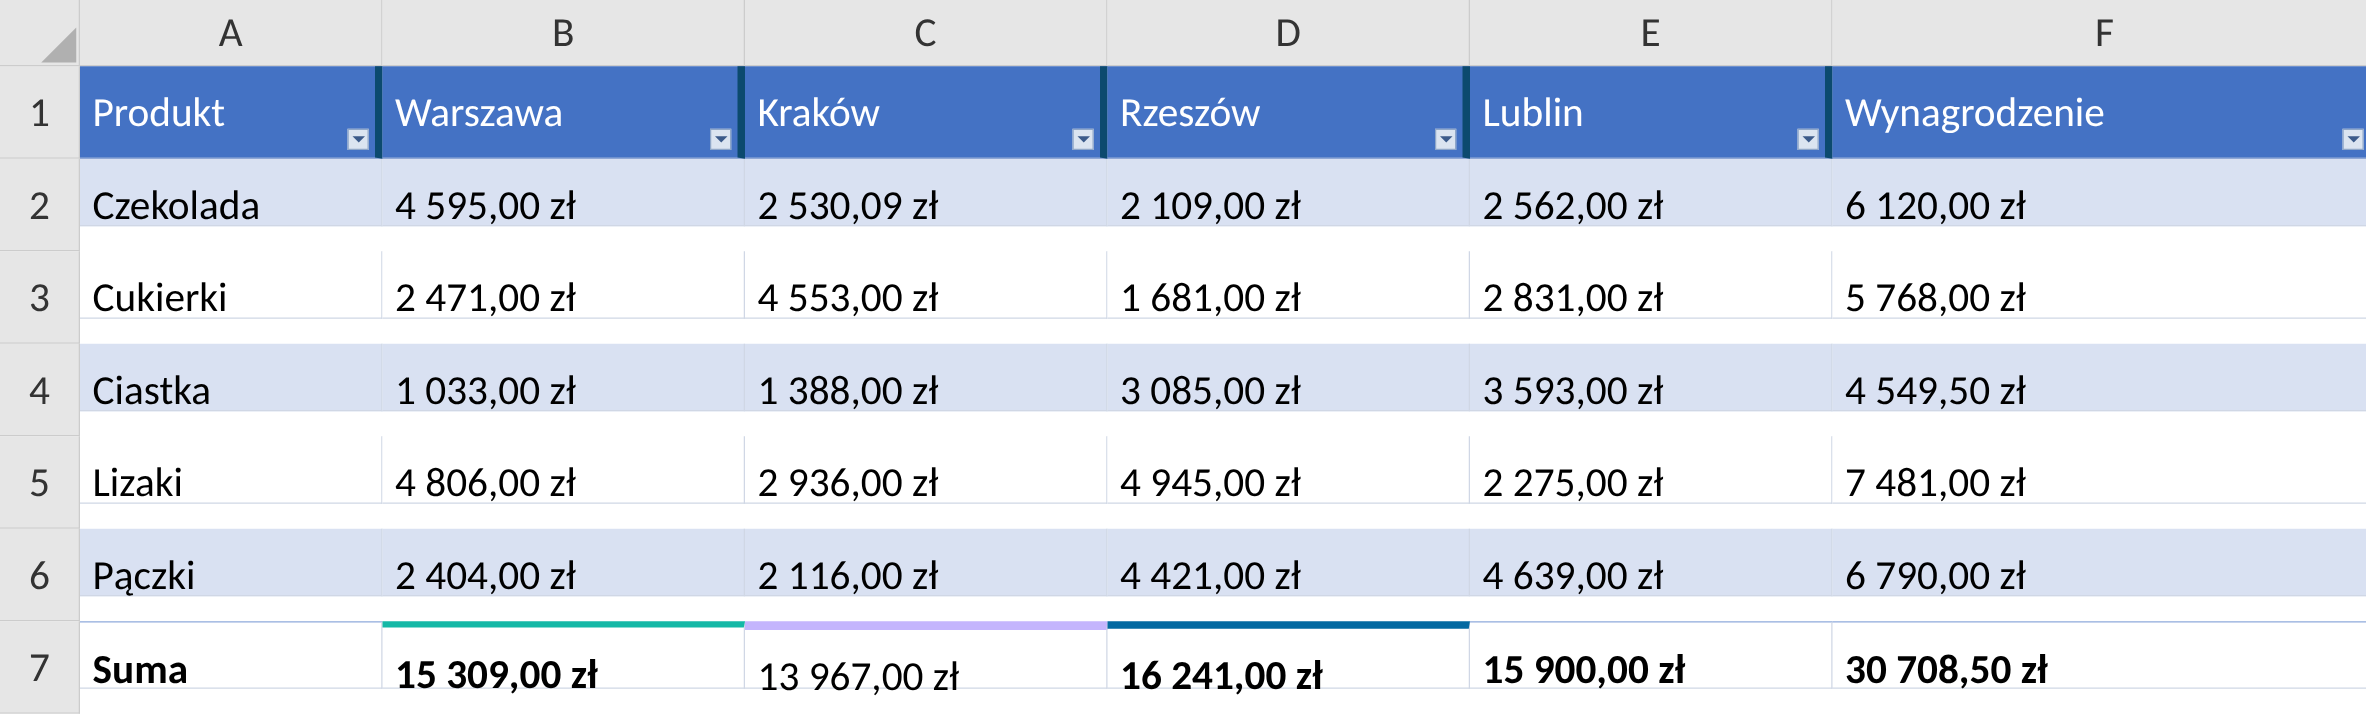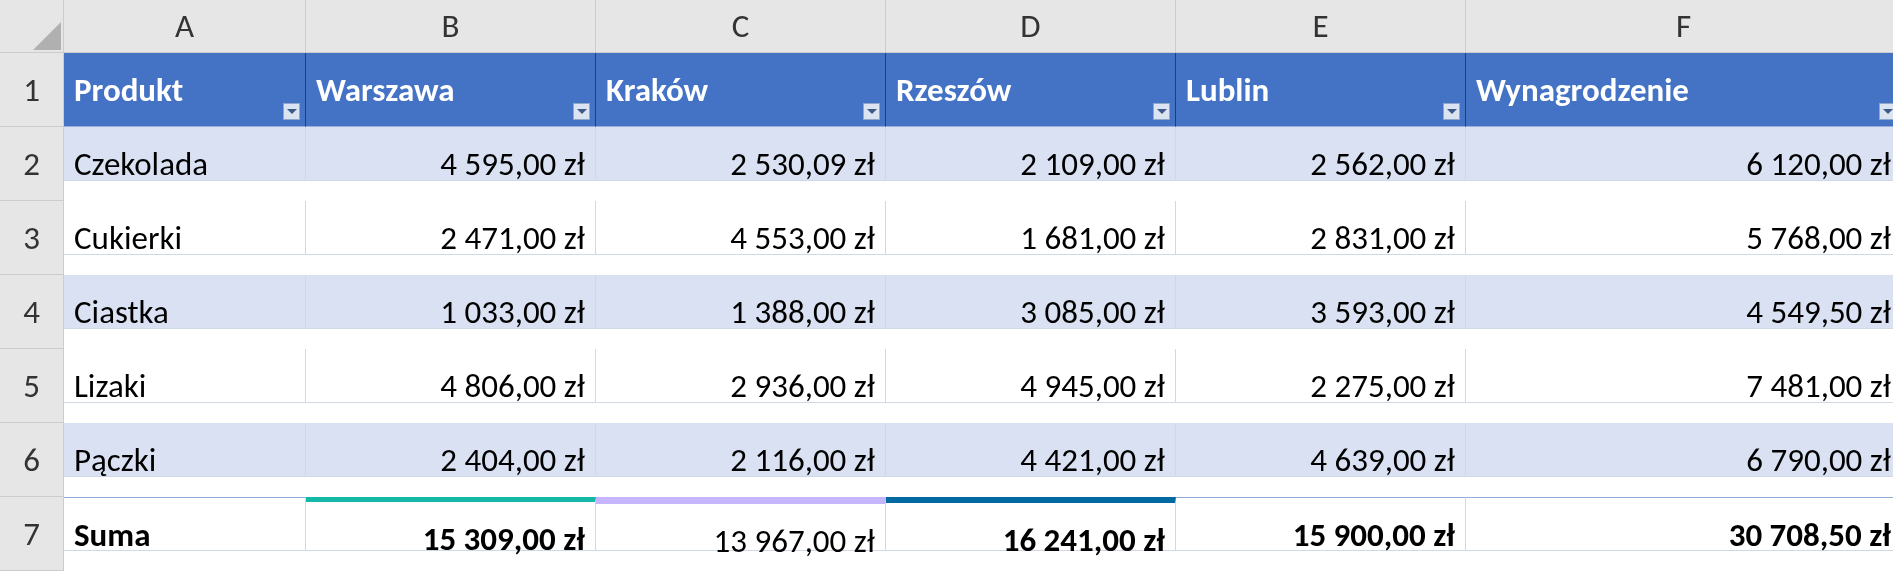--- a/index.html
+++ b/index.html
@@ -45,12 +45,12 @@
     .hcell {
       background: #4472C4;
       color: #fff;
-      font-weight: bold;
+      font-weight: normal;
       font-size: 33px;
       height: 74px;
       line-height: 74px;
       padding: 0 10px;
-      border-right: 1px solid #0c4a6e;
+      border-right: 6px solid #0c4a6e;
       border-bottom: 1px solid #9ab0d8;
       position: relative;
       white-space: nowrap;

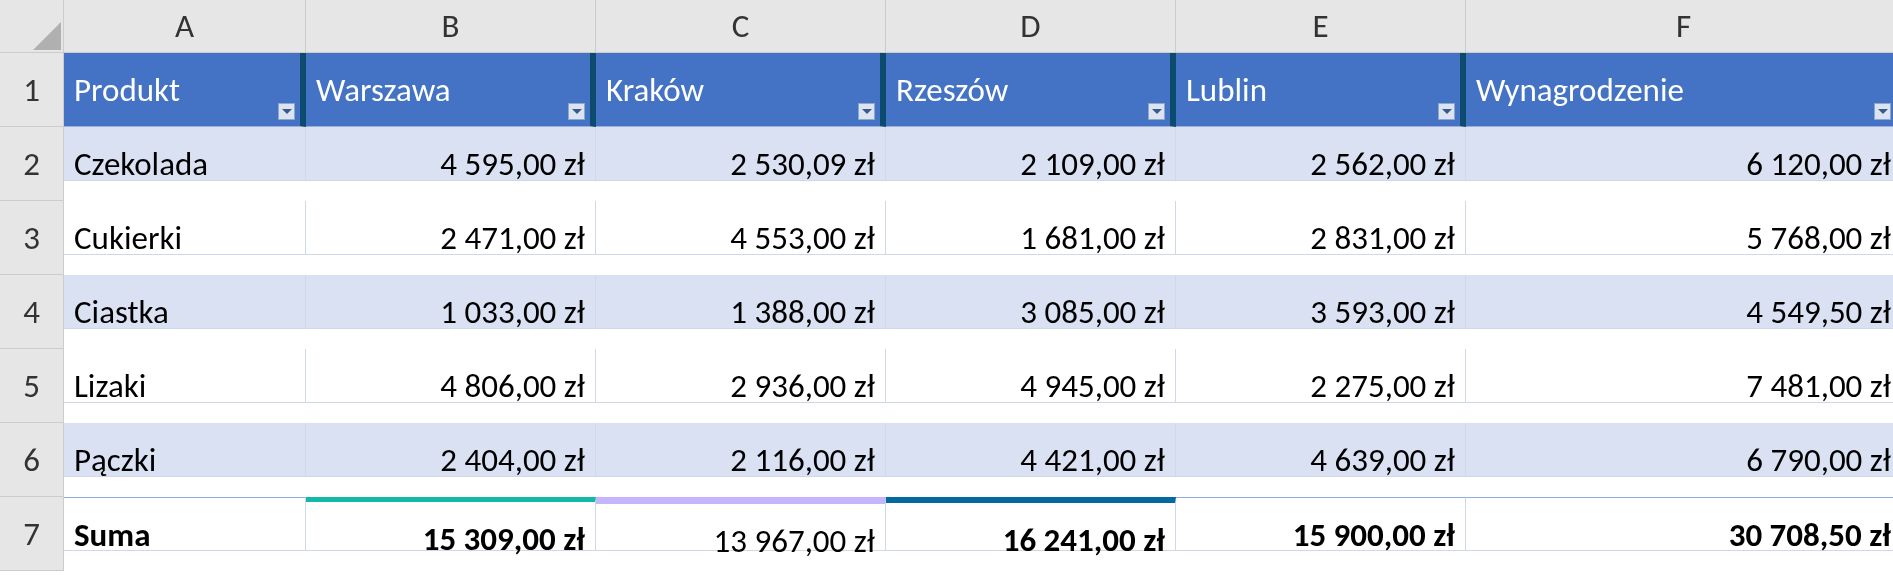--- a/index.html
+++ b/index.html
@@ -84,7 +84,7 @@
       border-bottom: 1px solid #d0d7e5;
       white-space: nowrap;
     }
-    .num { text-align: right; }
+    .num { }
     .txt { text-align: left; }
     .band { background: #D9E1F2; }
     .white { background: #fff; }

